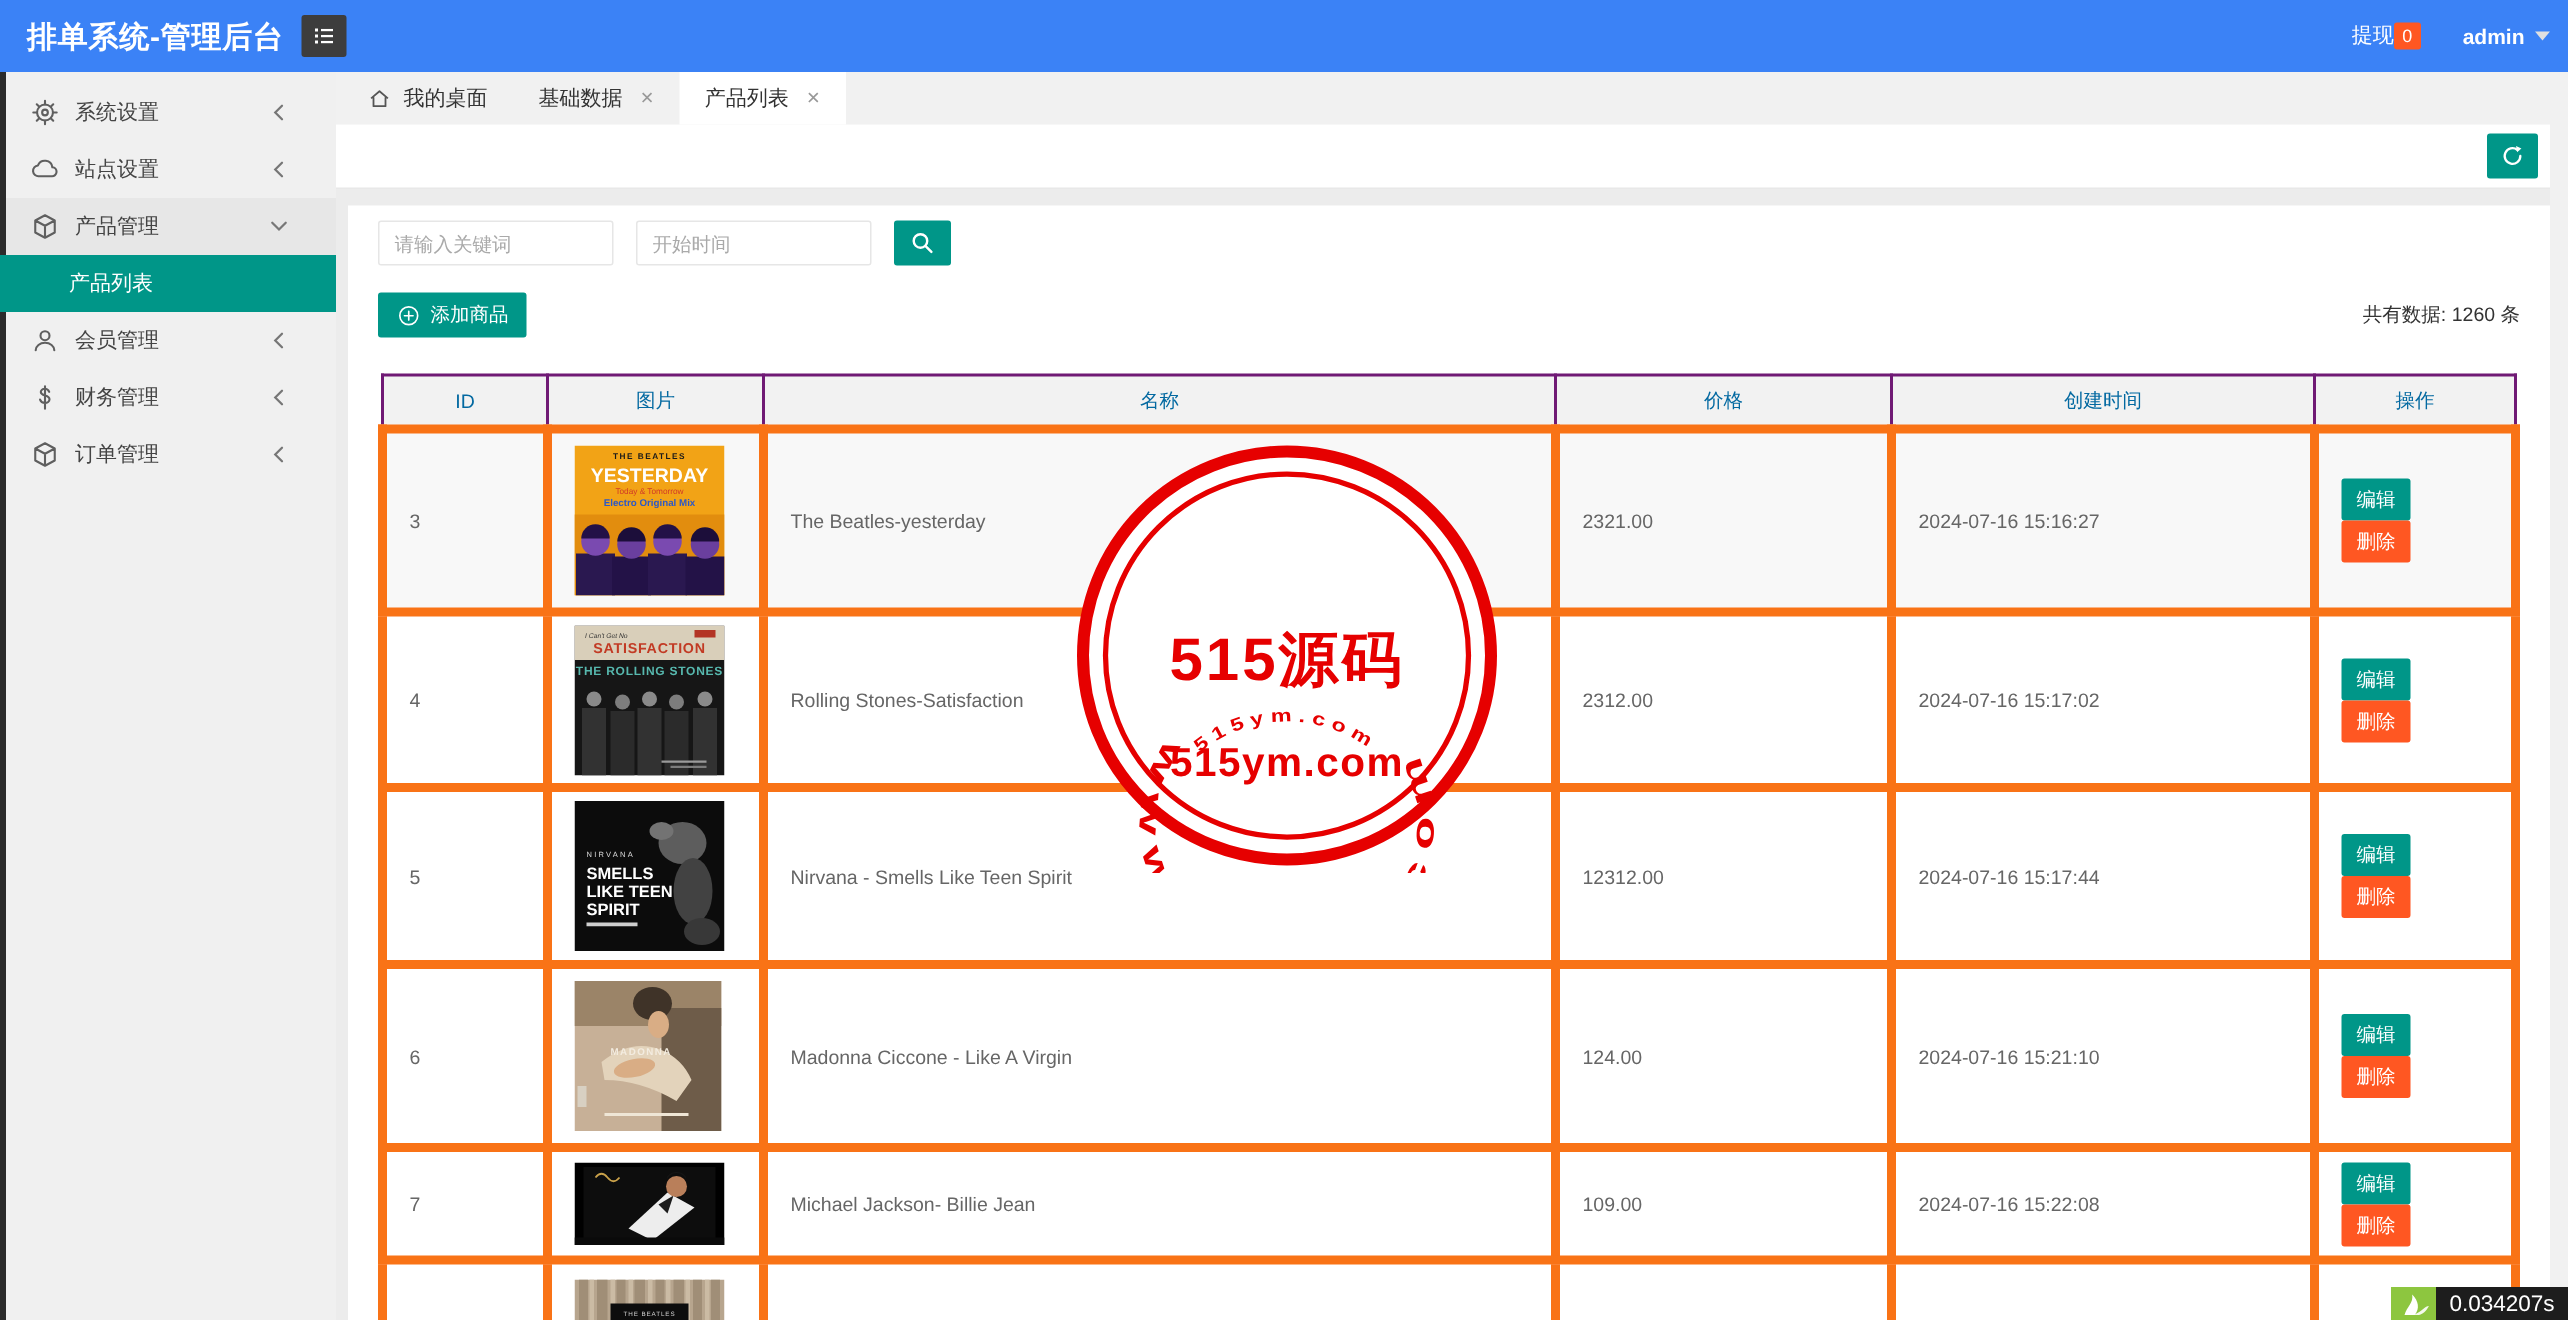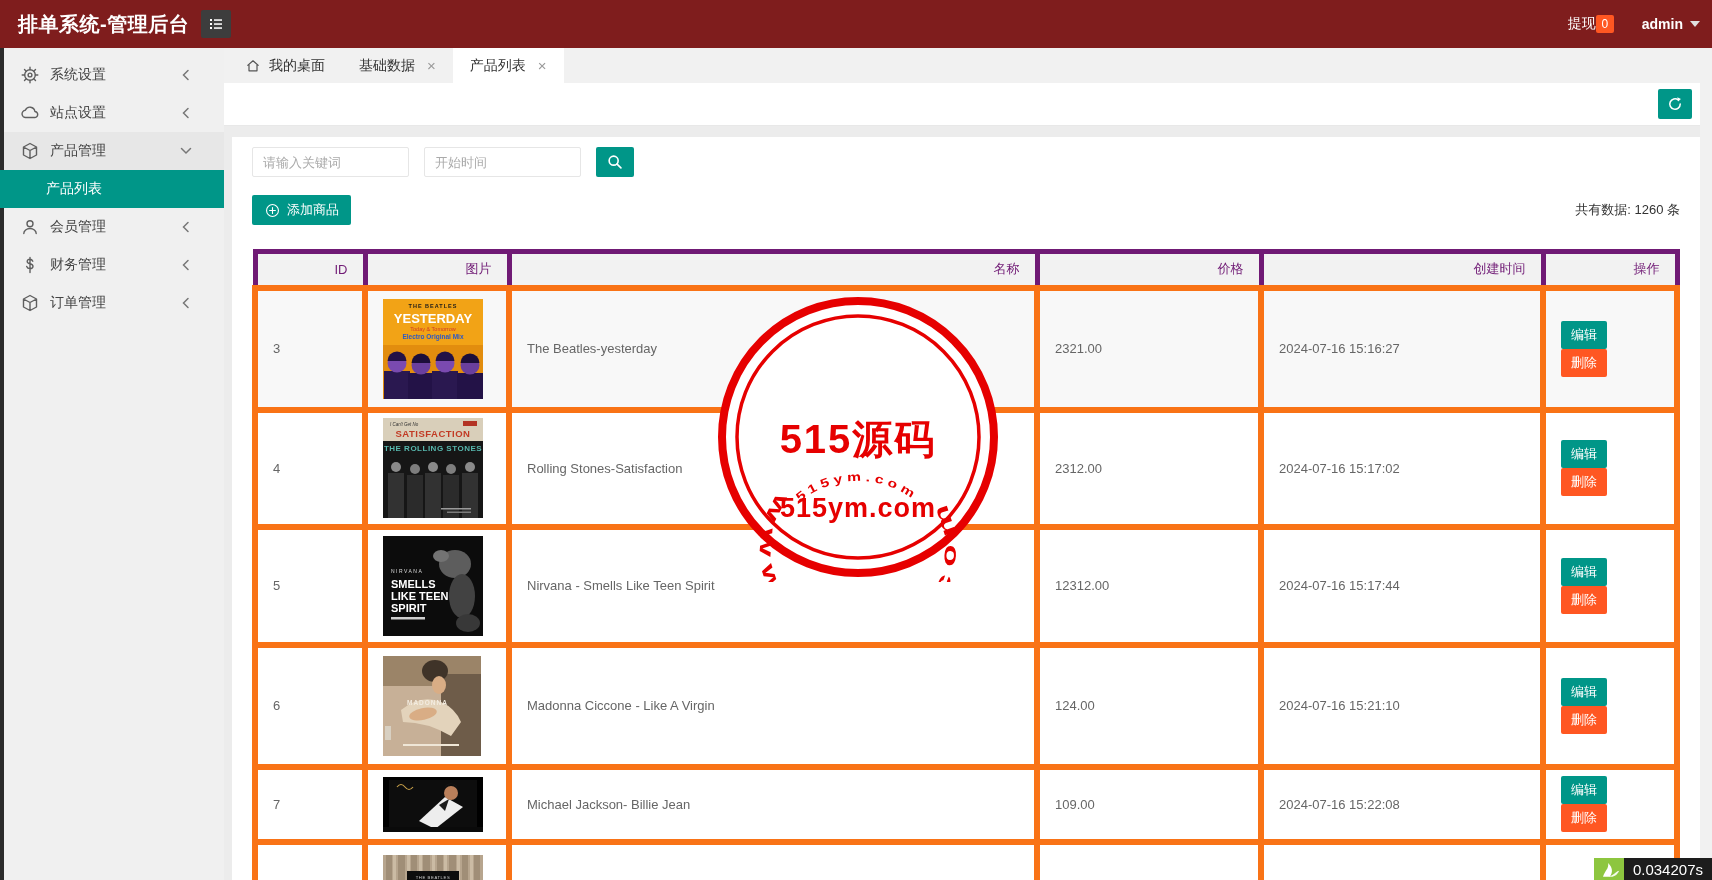--- a/index.html
+++ b/index.html
@@ -7,7 +7,7 @@
   body { font-family:"Liberation Sans", sans-serif; background:#ececec; position:relative; }
 
   
-  .topbar { height:48px; background:#7f1d1d; display:flex; align-items:center; color:#fff; position:relative; z-index:6; }
+  .topbar { height:48px; background:#3b82f6; display:flex; align-items:center; color:#fff; position:relative; z-index:6; }
   .brand { width:201px; padding-left:18px; font-size:20px; font-weight:bold; letter-spacing:.5px; white-space:nowrap; }
   .hamburger { width:30px; height:28px; background:#3d3d3d; border-radius:2px; display:flex; align-items:center; justify-content:center; cursor:pointer; }
   .topbar-right { margin-left:auto; display:flex; align-items:center; padding-right:12px; font-size:14px; }

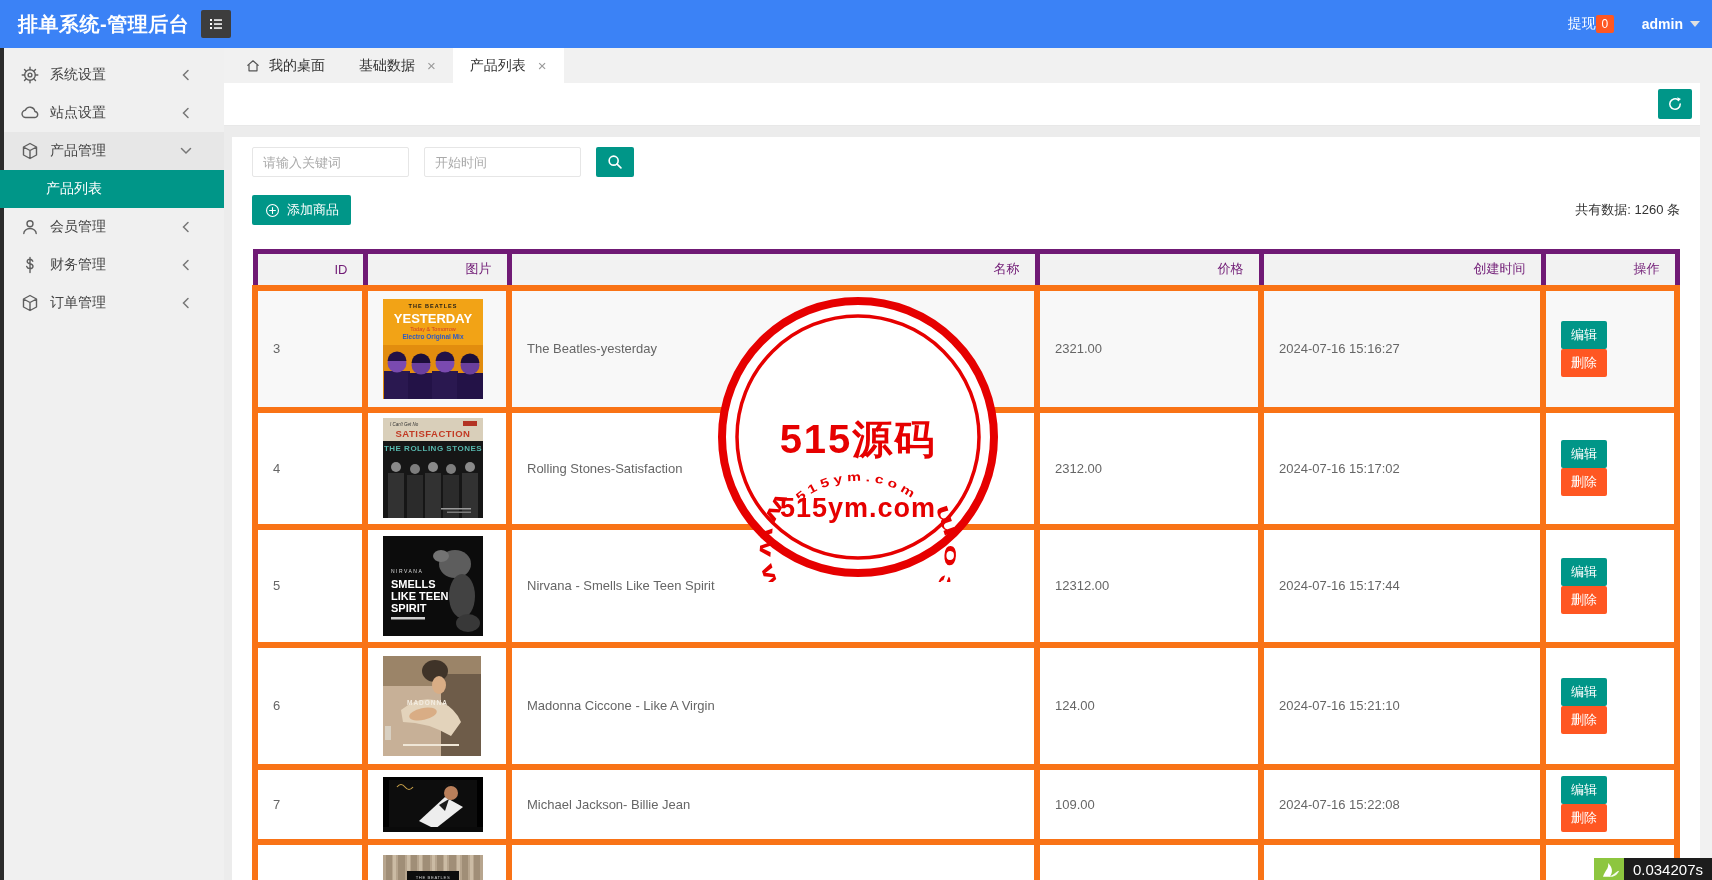--- a/index.html
+++ b/index.html
@@ -52,7 +52,7 @@
 
   
   table { border-collapse:collapse; width:100%; margin-top:24px; table-layout:fixed; }
-  th { background:#f2f2f2; font-weight:normal; text-align:right; font-size:13px; color:#701a75; height:36px; padding:0 15px; border:5px solid #701a75; }
+  th { background:#f2f2f2; font-weight:normal; text-align:center; font-size:13px; color:#0369a1; height:36px; padding:0 15px; border:2px solid #701a75; }
   td { font-size:13px; color:#666; padding:0 15px; border:6px solid #f97316; vertical-align:middle; background:#fff; }
   tr.hovered td { background:#f8f8f8; }
   tr.h122 td { height:122px; } tr.h117 td { height:117px; } tr.h118 td { height:118px; }

